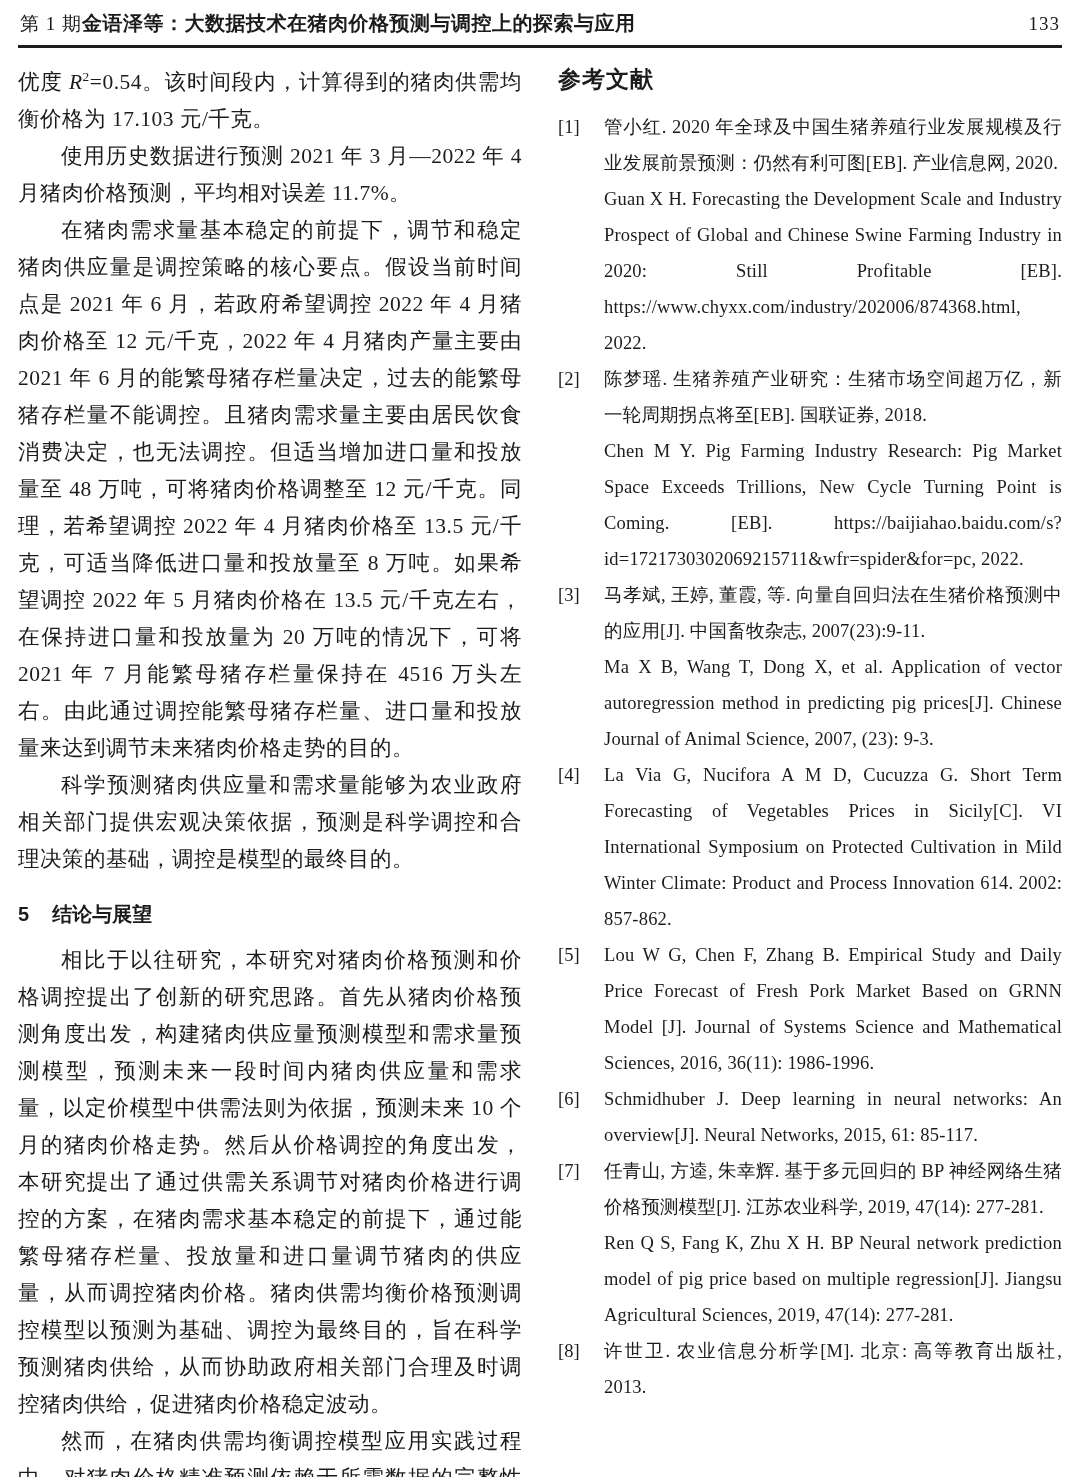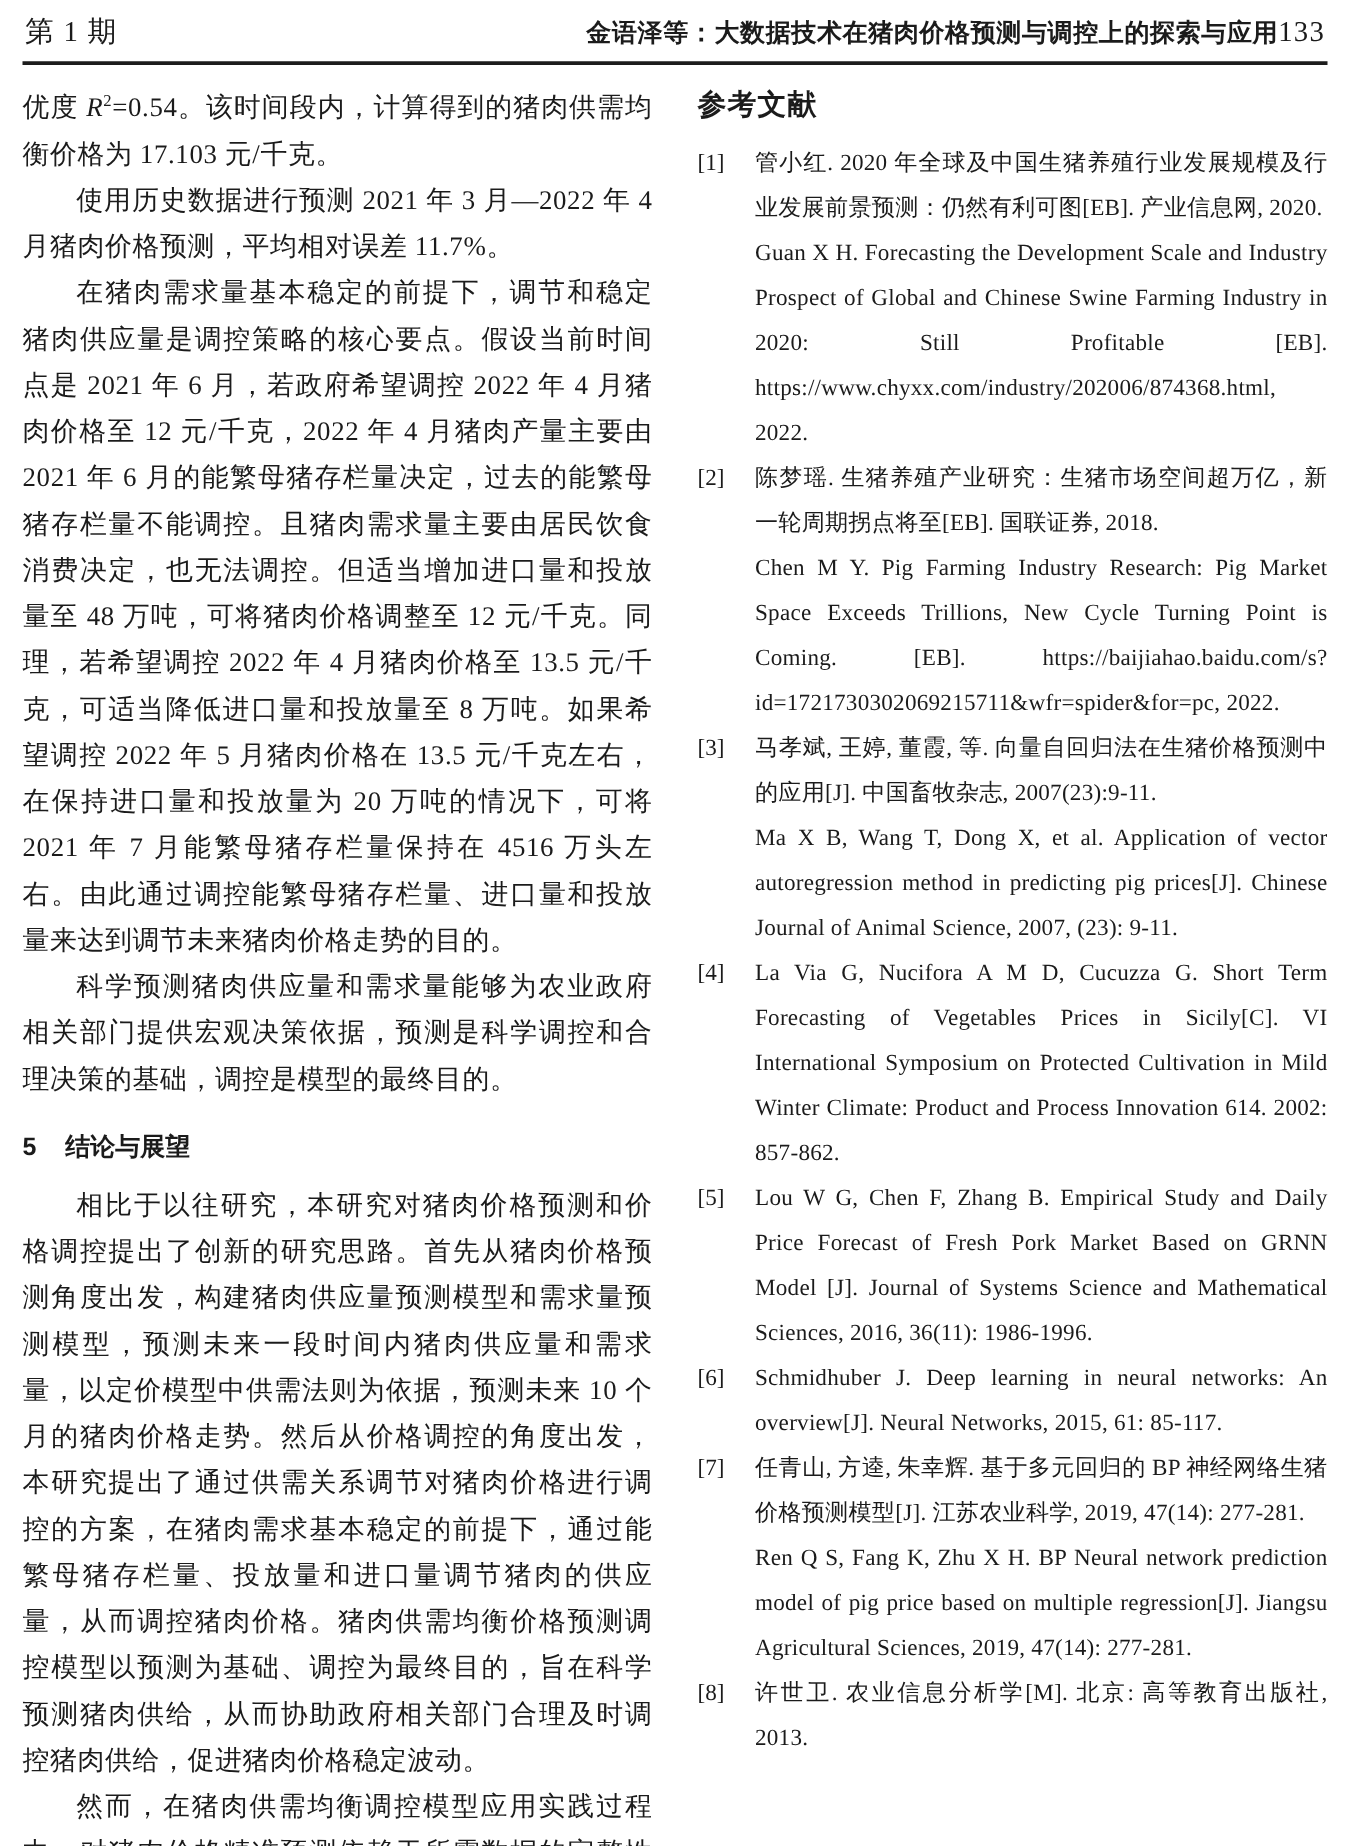--- a/index.html
+++ b/index.html
@@ -30,7 +30,7 @@
     border-bottom: 3px solid #1c1c1c;
   }
   .issue-label, .page-number {
-    font-size: 23px;
+    font-size: 19px;
     letter-spacing: 1px;
     white-space: nowrap;
   }

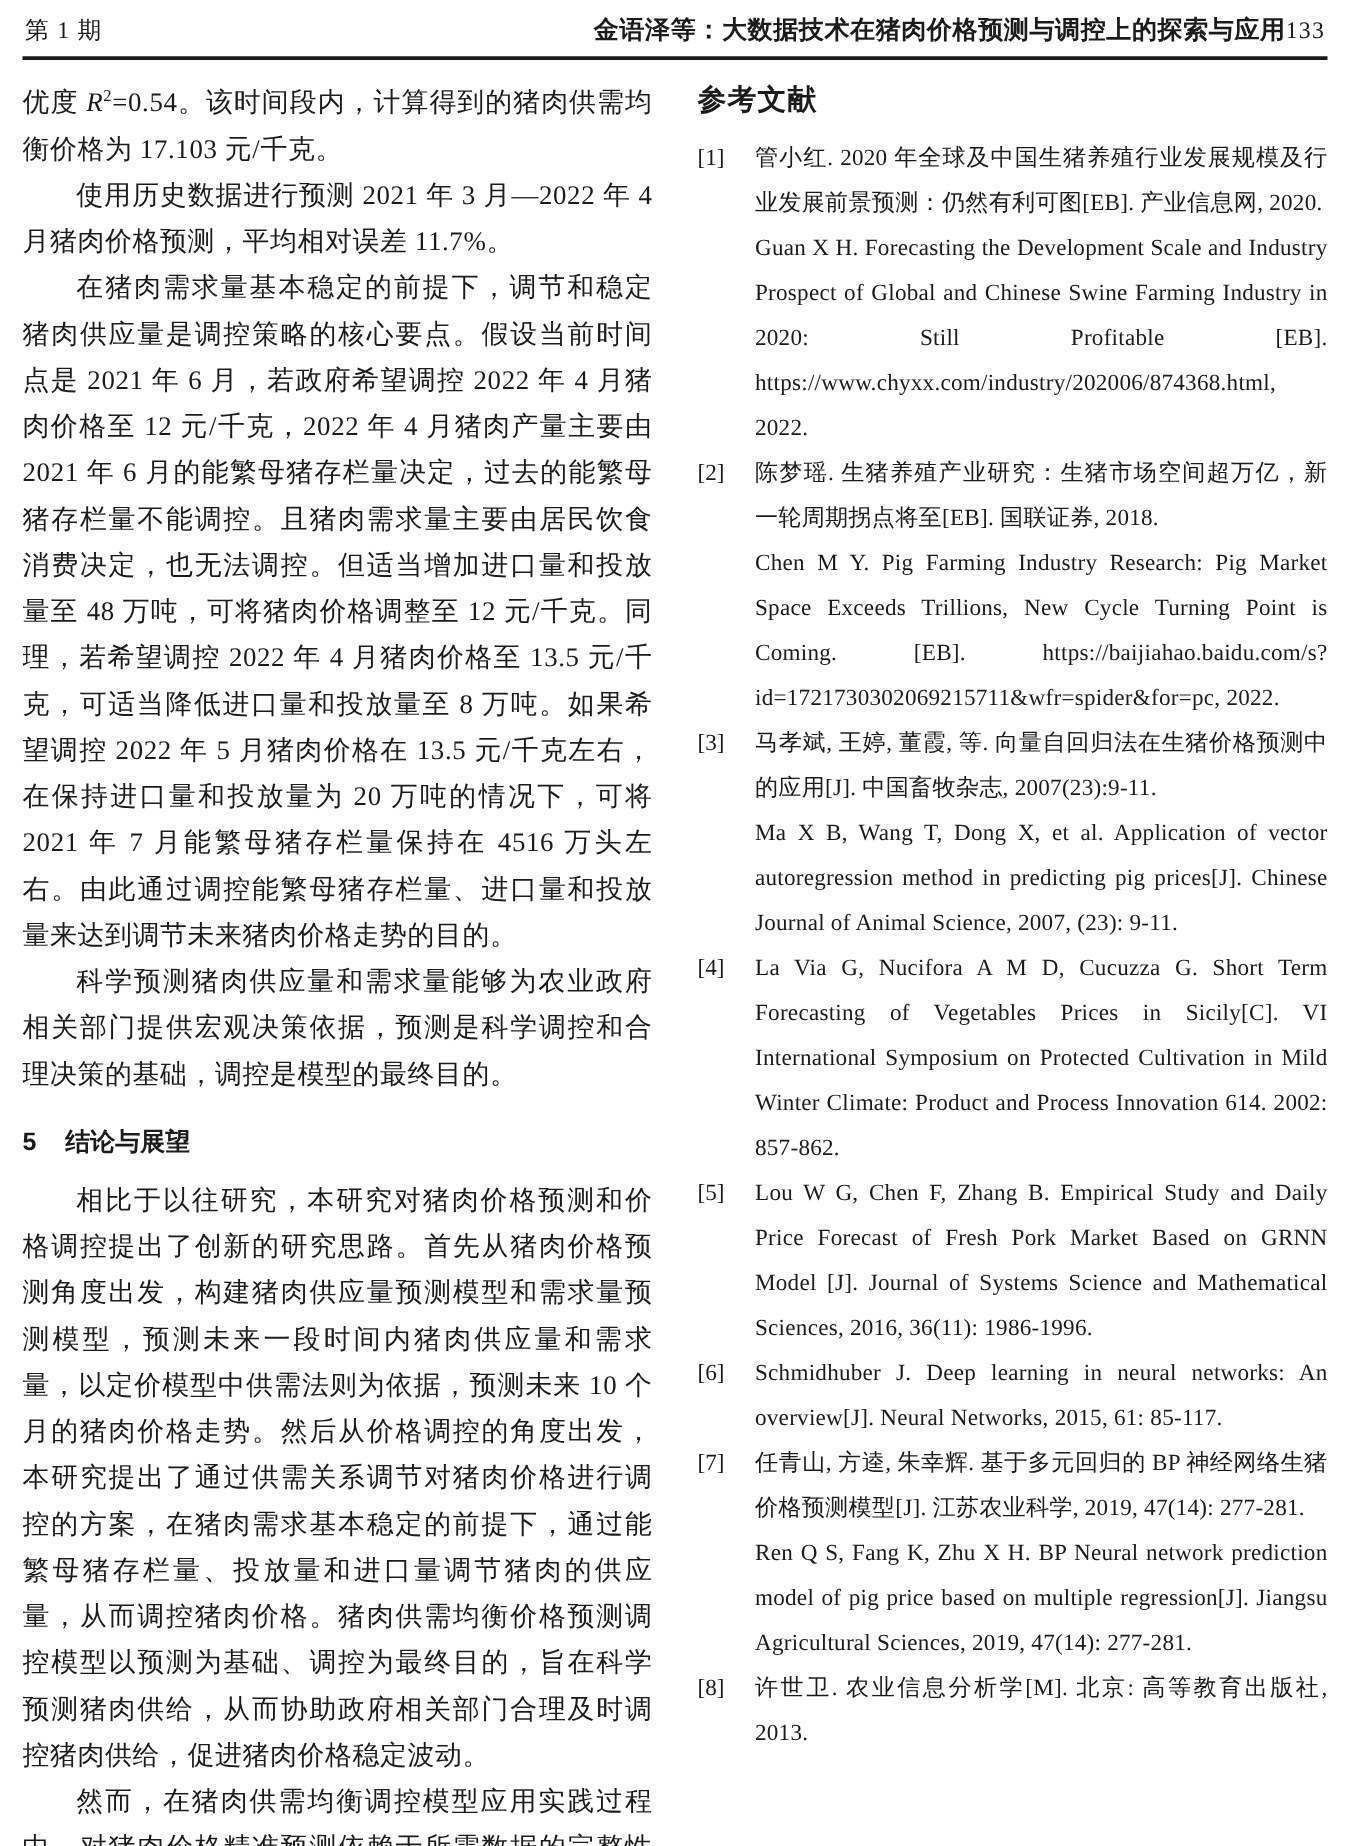--- a/index.html
+++ b/index.html
@@ -39,7 +39,7 @@
     font-weight: 700;
     font-size: 20px;
     letter-spacing: 0.5px;
-    text-align: right;
+    text-align: left;
     flex: 1;
   }
   

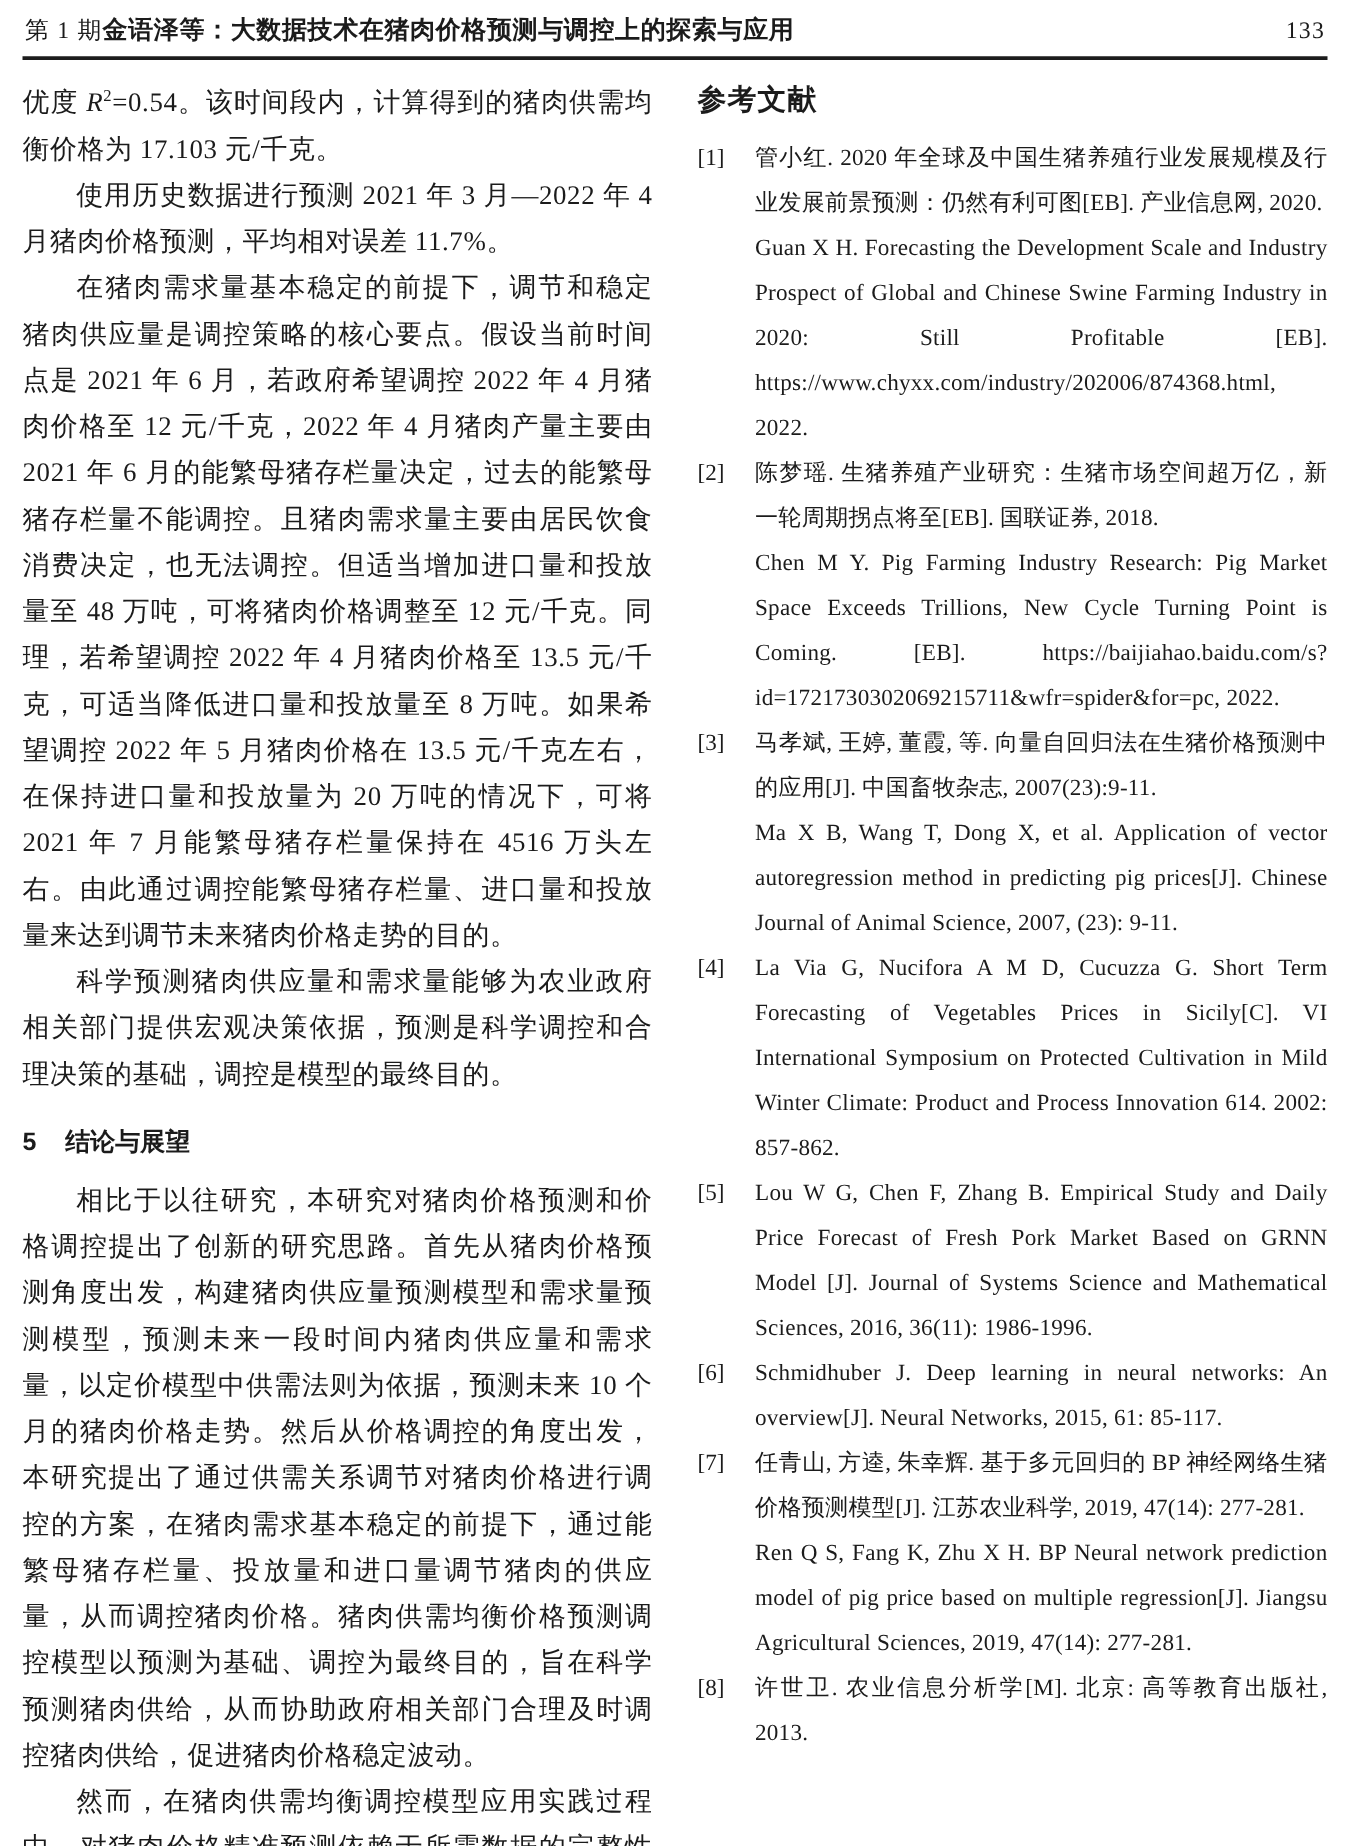--- a/index.html
+++ b/index.html
@@ -150,7 +150,7 @@
       <div class="ref-item">
         <span class="ref-id">[3]</span>
         <p class="ref-line">马孝斌, 王婷, 董霞, 等. 向量自回归法在生猪价格预测中的应用[J]. 中国畜牧杂志, 2007(23):9-11.</p>
-        <p class="ref-line">Ma X B, Wang T, Dong X, et al. Application of vector autoregression method in predicting pig prices[J]. Chinese Journal of Animal Science, 2007, (23): 9-11.</p>
+        <p class="ref-line">Ma X B, Wang T, Dong X, et al. Application of vector autoregression method in predicting pig prices[J]. Chinese Journal of Animal Science, 2007, (23): 9-3.</p>
       </div>
 
       <div class="ref-item">

